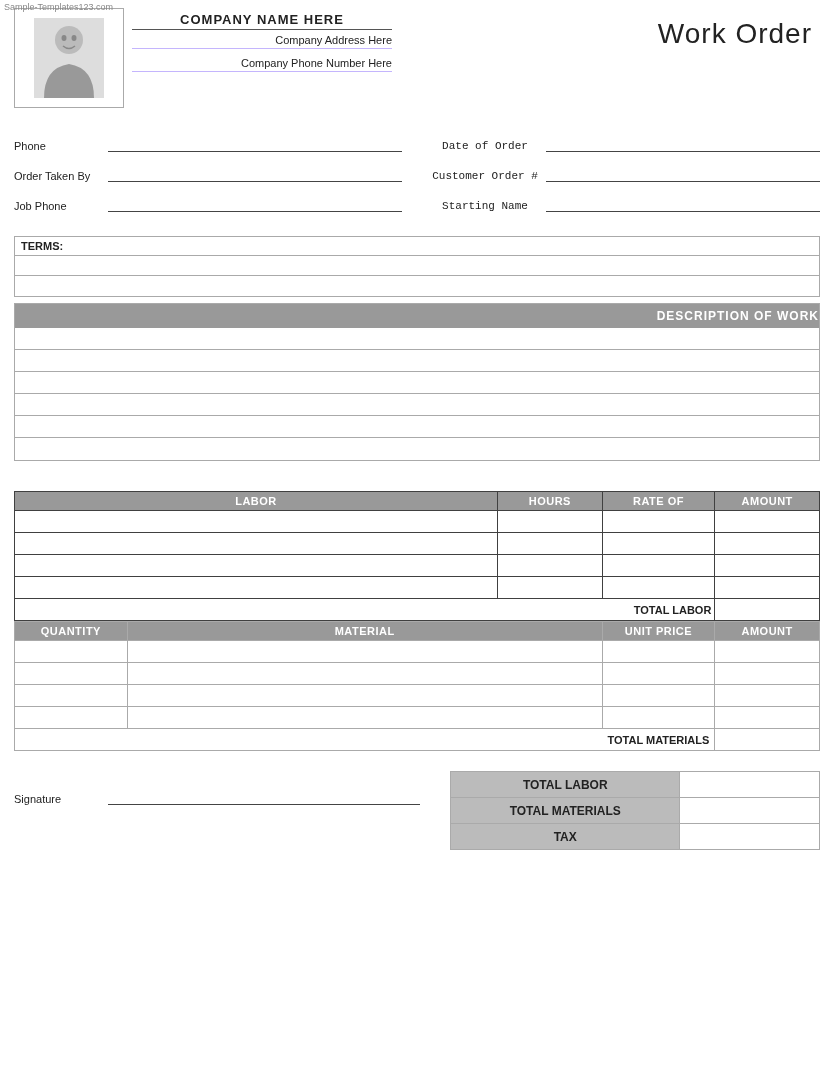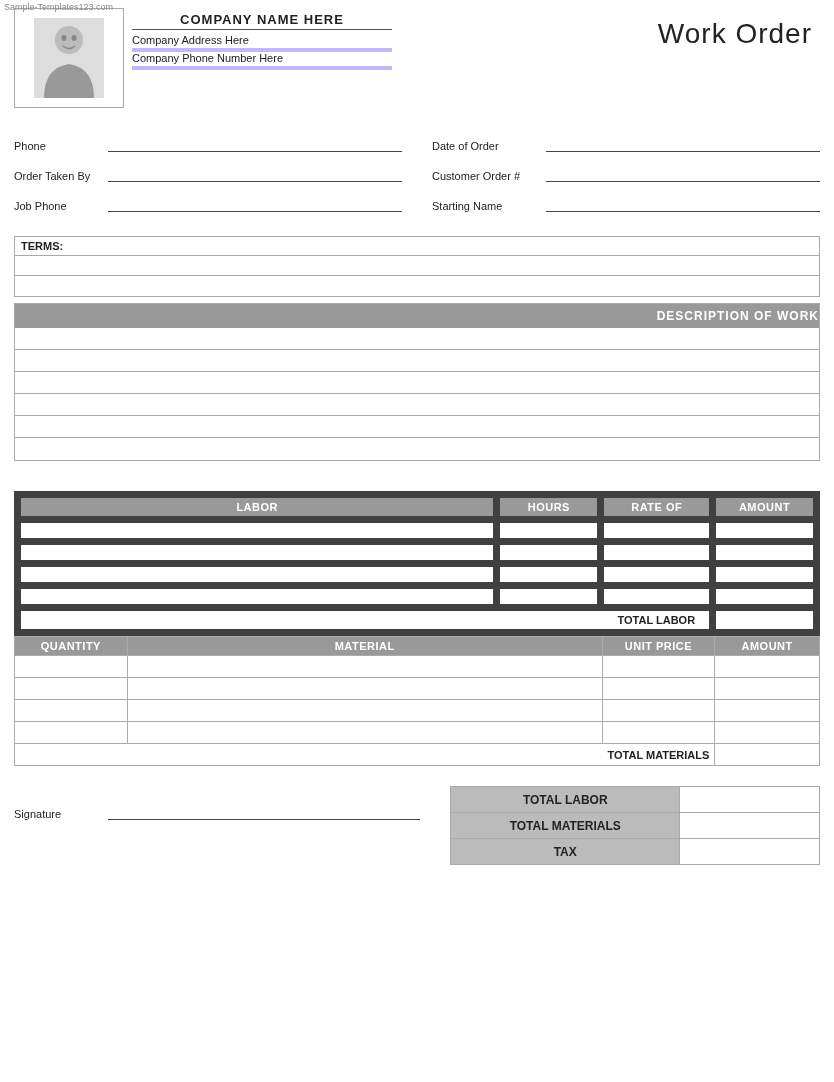--- a/index.html
+++ b/index.html
@@ -61,12 +61,12 @@
       text-align: center;
     }
     .company-detail {
-      border-bottom: 4px solid #c4b5fd;
+      border-bottom: 1px solid #c4b5fd;
       padding-bottom: 2px;
-      margin-bottom: 0;
+      margin-bottom: 8px;
       width: 260px;
       font-size: 11px;
-      text-align: left;
+      text-align: right;
     }
     .work-order-title {
       margin-left: auto;

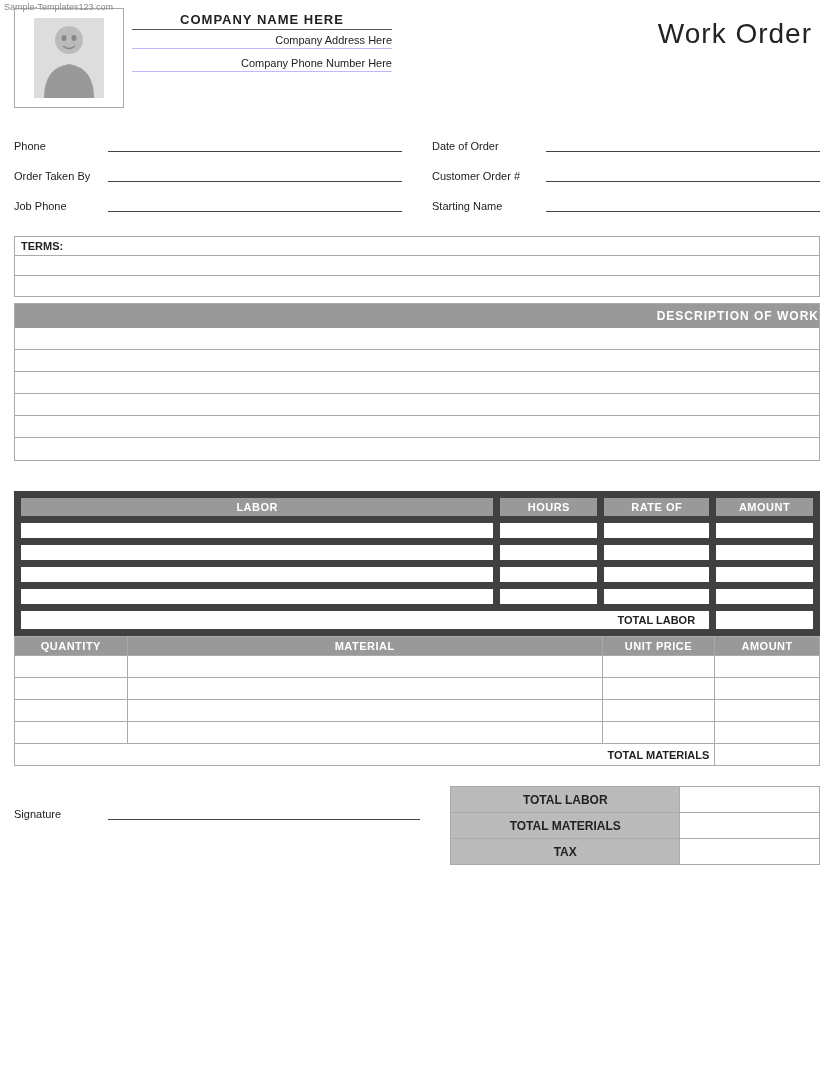--- a/index.html
+++ b/index.html
@@ -107,8 +107,9 @@
     }
     .fields-right .field-label {
       min-width: 110px;
-      text-align: left;
+      text-align: center;
       padding-right: 4px;
+      font-family: Liberation Mono, monospace;
     }
     
     .terms-section {

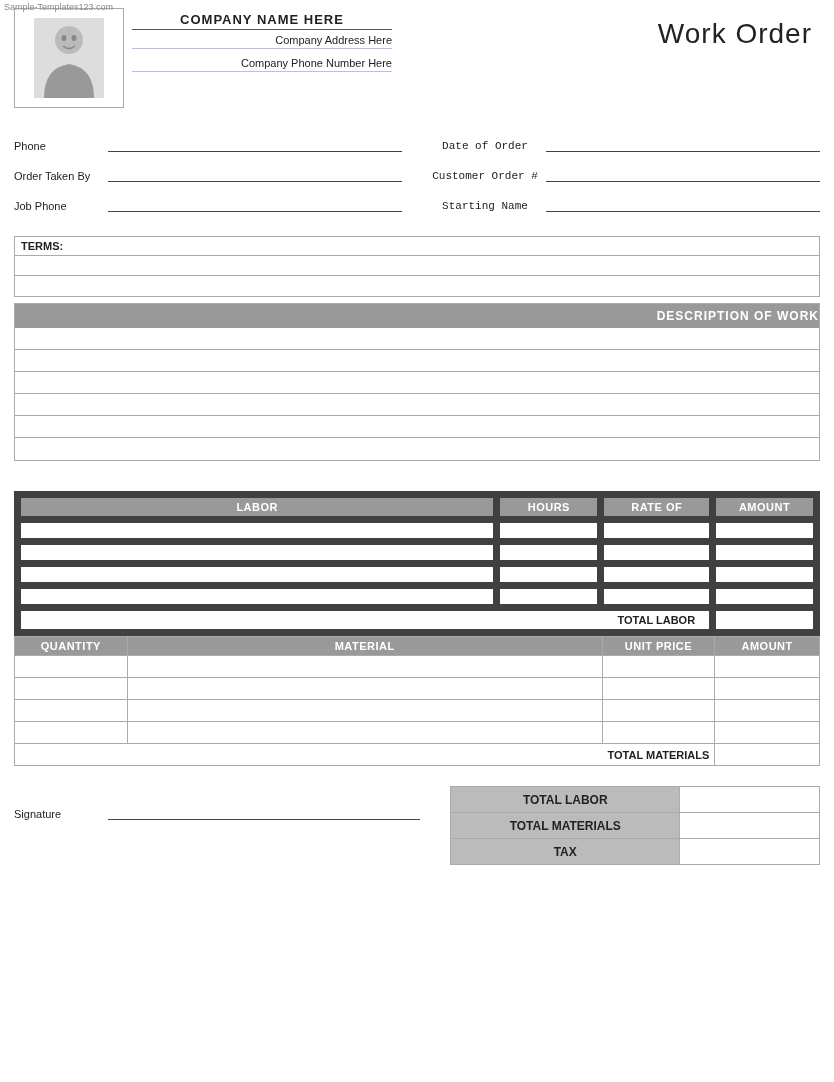--- a/index.html
+++ b/index.html
@@ -157,8 +157,8 @@
       margin-bottom: 0;
     }
     .labor-table th, .labor-table td {
-      border: 7px solid #404040;
-      padding: 3px 14px;
+      border: 1px solid #404040;
+      padding: 3px 3px;
       font-size: 11px;
     }
     .labor-table thead th {

